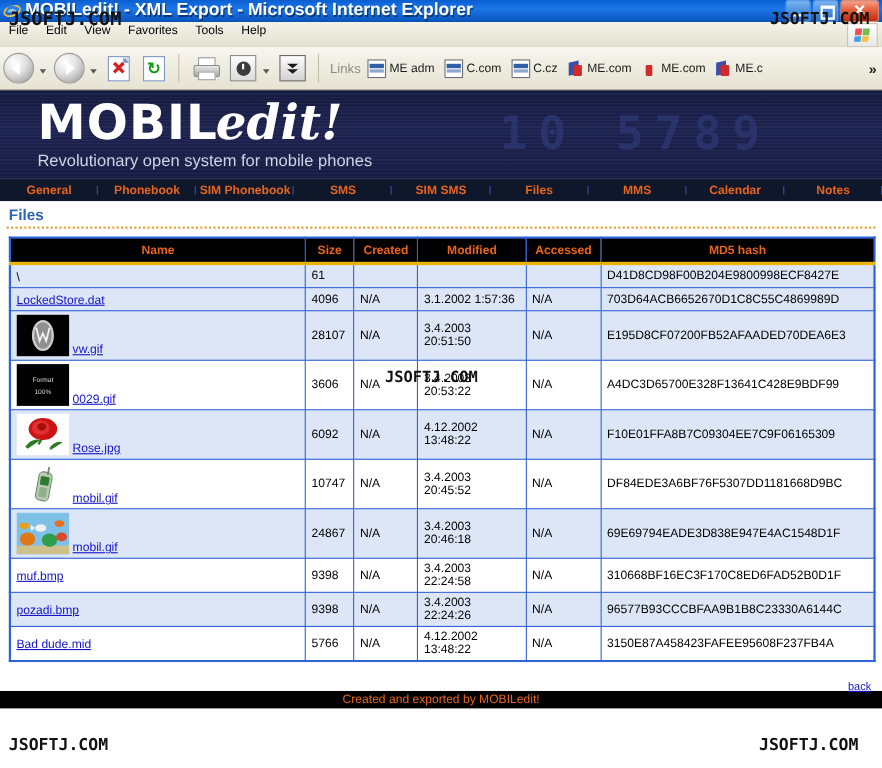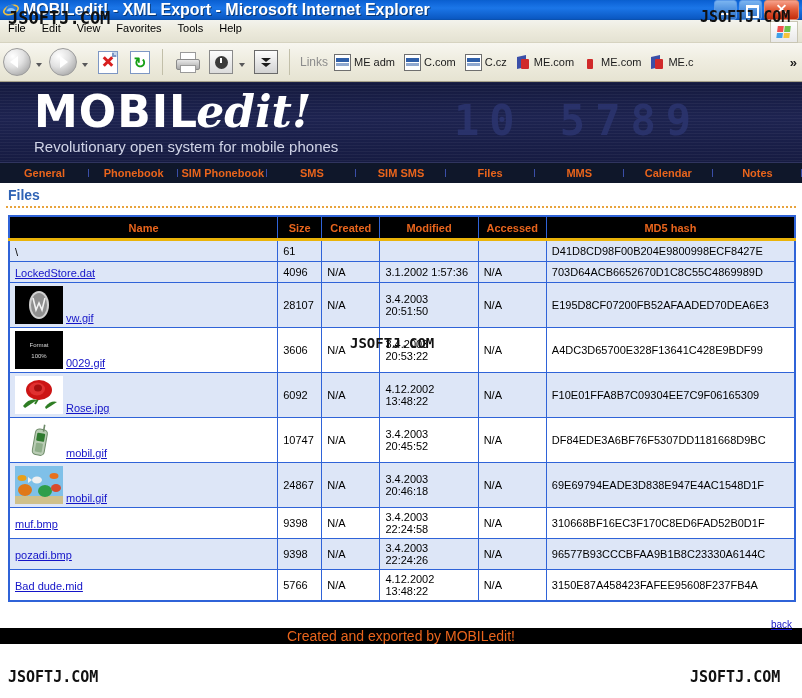--- a/index.html
+++ b/index.html
@@ -201,7 +201,7 @@
     position:absolute;right:10px;top:17px;font-size:10px;color:#1414c8;text-decoration:underline;
   }
   .blackfoot{
-    height:16px;background:#000000;color:#e8641c;font-size:14px;
+    height:16px;background:#000000;color:#e8641c;font-size:11px;
     display:flex;align-items:center;justify-content:center;font-weight:normal;
   }
 

